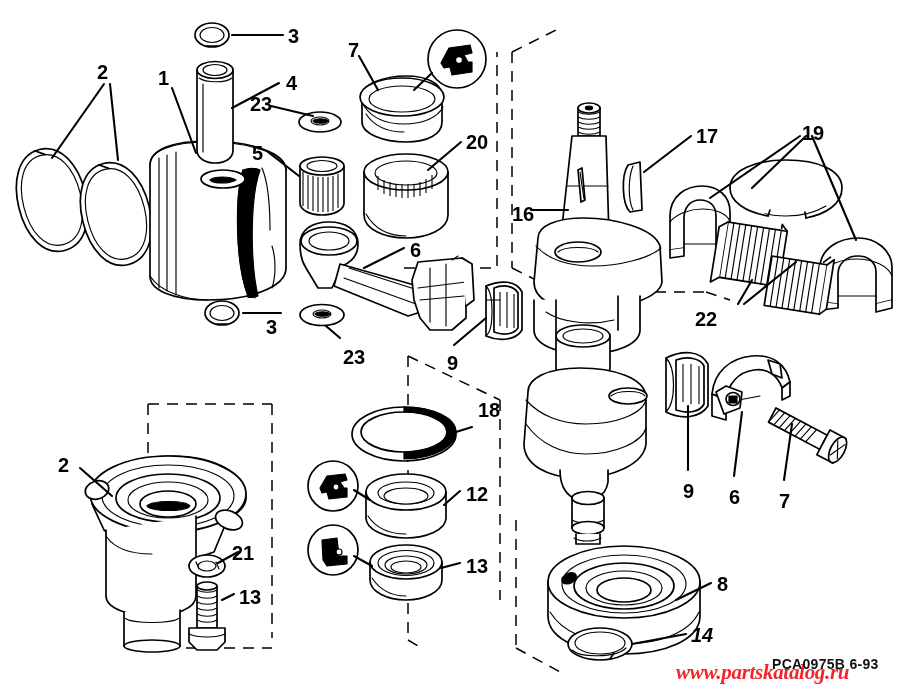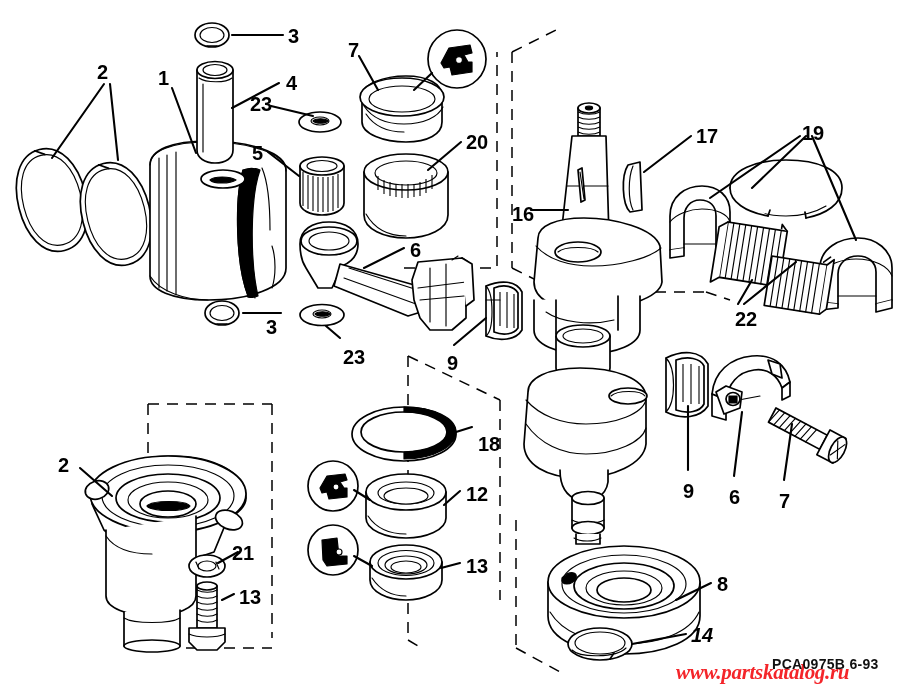--- a/index.html
+++ b/index.html
@@ -574,7 +574,7 @@
   <div class="lbl" style="left:802px;top:123px;">19</div>
   <div class="lbl" style="left:512px;top:204px;">16</div>
   <div class="lbl" style="left:410px;top:240px;">6</div>
-  <div class="lbl" style="left:735px;top:309px;">22</div>
+  <div class="lbl" style="left:695px;top:309px;">22</div>
   <div class="lbl" style="left:266px;top:317px;">3</div>
   <div class="lbl" style="left:343px;top:347px;">23</div>
   <div class="lbl" style="left:447px;top:353px;">9</div>

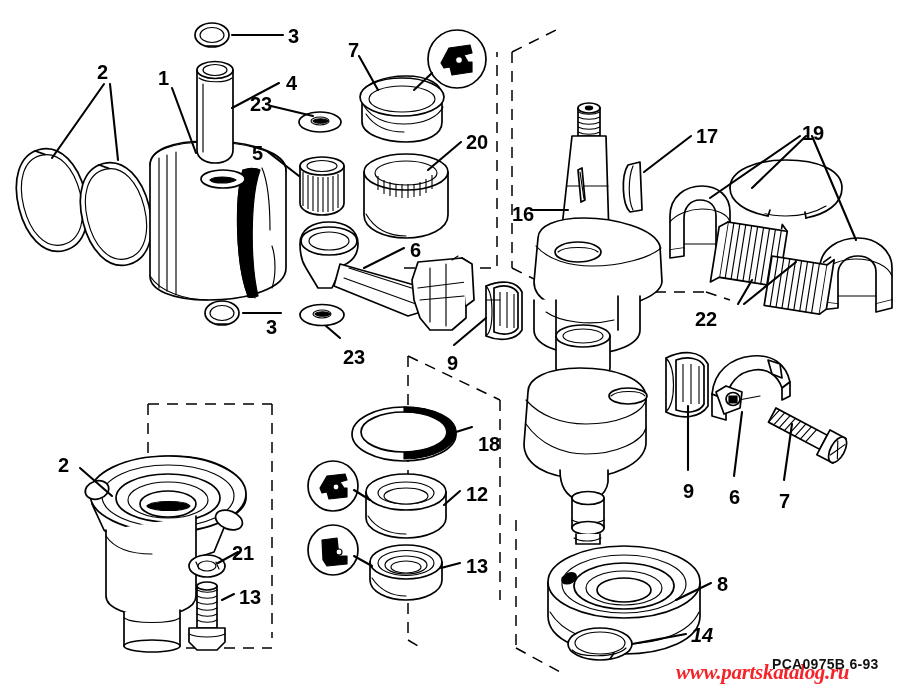--- a/index.html
+++ b/index.html
@@ -581,7 +581,7 @@
   <div class="lbl" style="left:683px;top:481px;">9</div>
   <div class="lbl" style="left:729px;top:487px;">6</div>
   <div class="lbl" style="left:779px;top:491px;">7</div>
-  <div class="lbl" style="left:478px;top:434px;">18</div>
+  <div class="lbl" style="left:478px;top:400px;">18</div>
   <div class="lbl" style="left:466px;top:484px;text-align:center;">12</div>
   <div class="lbl" style="left:466px;top:556px;">13</div>
   <div class="lbl" style="left:58px;top:455px;">2</div>

